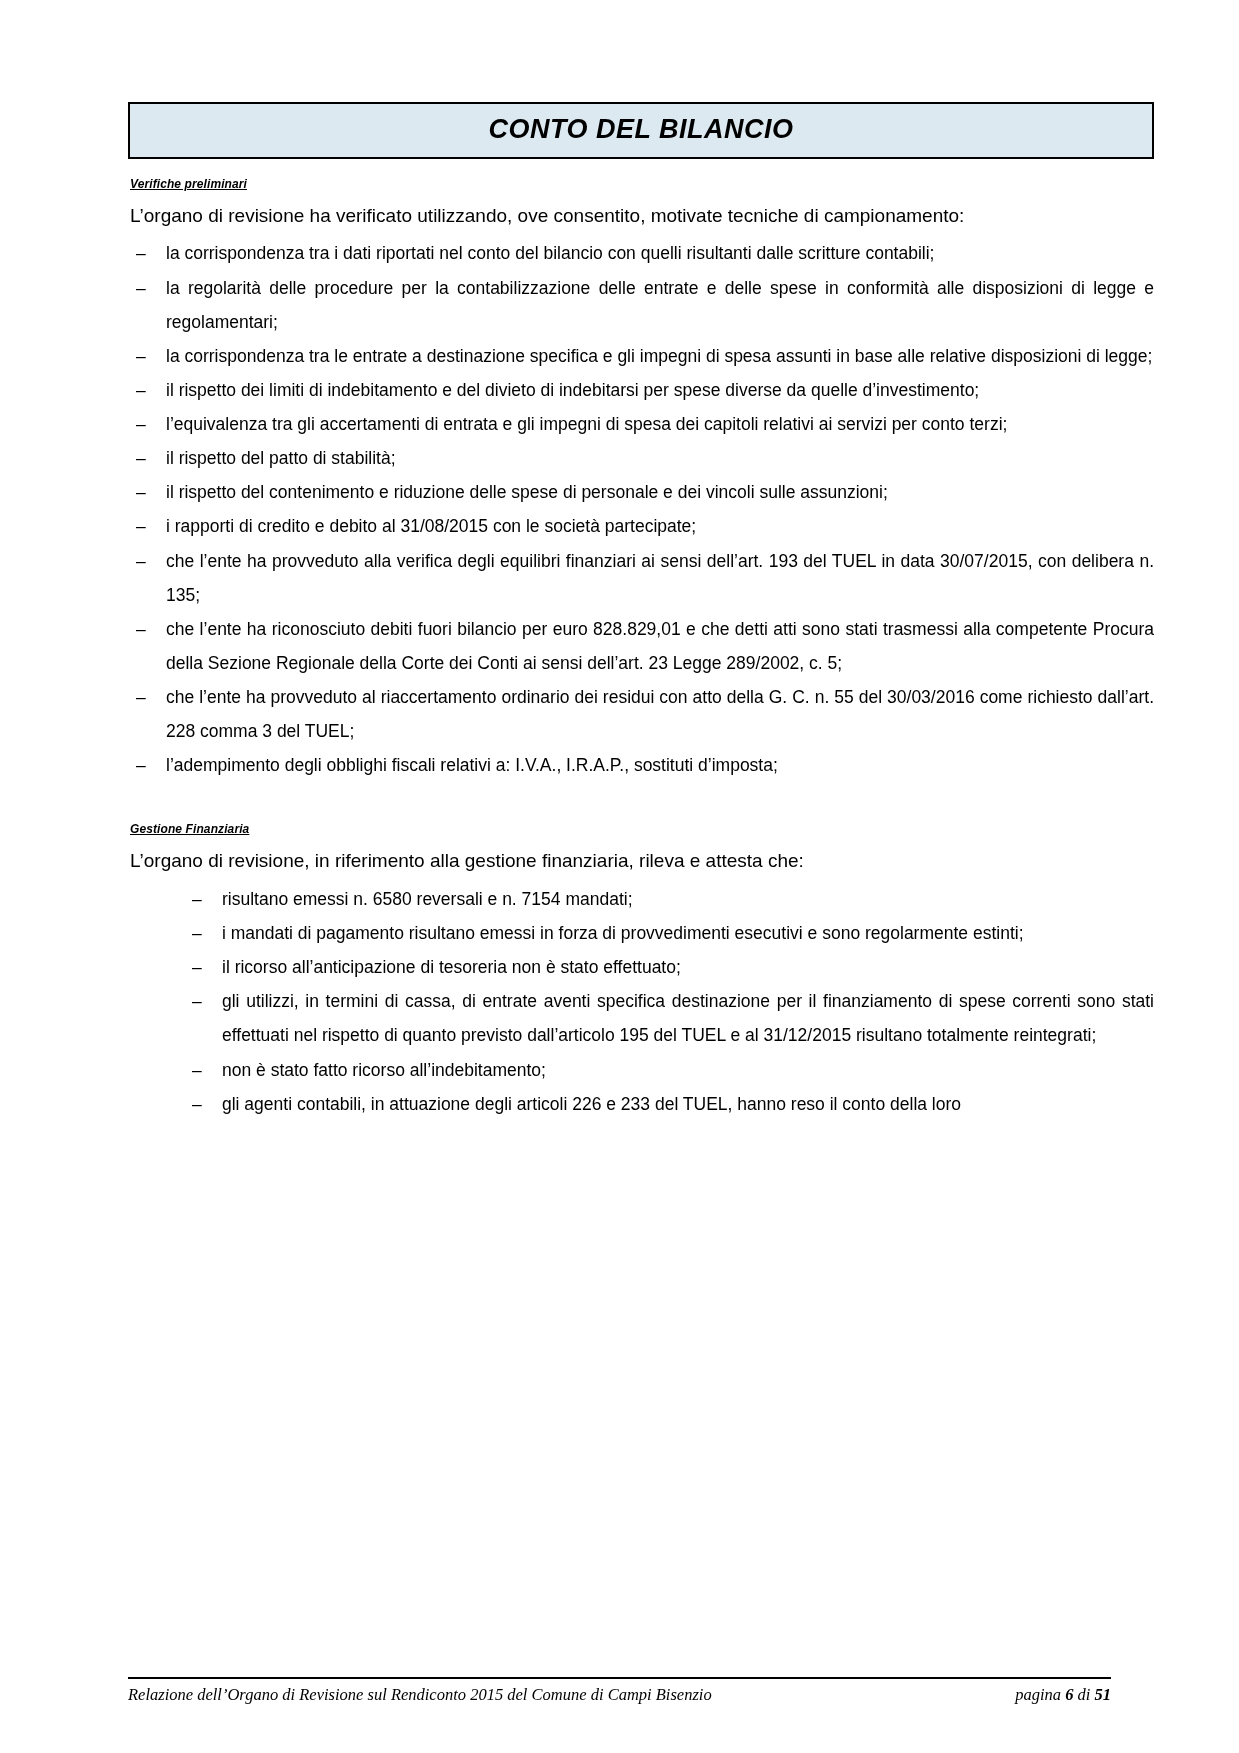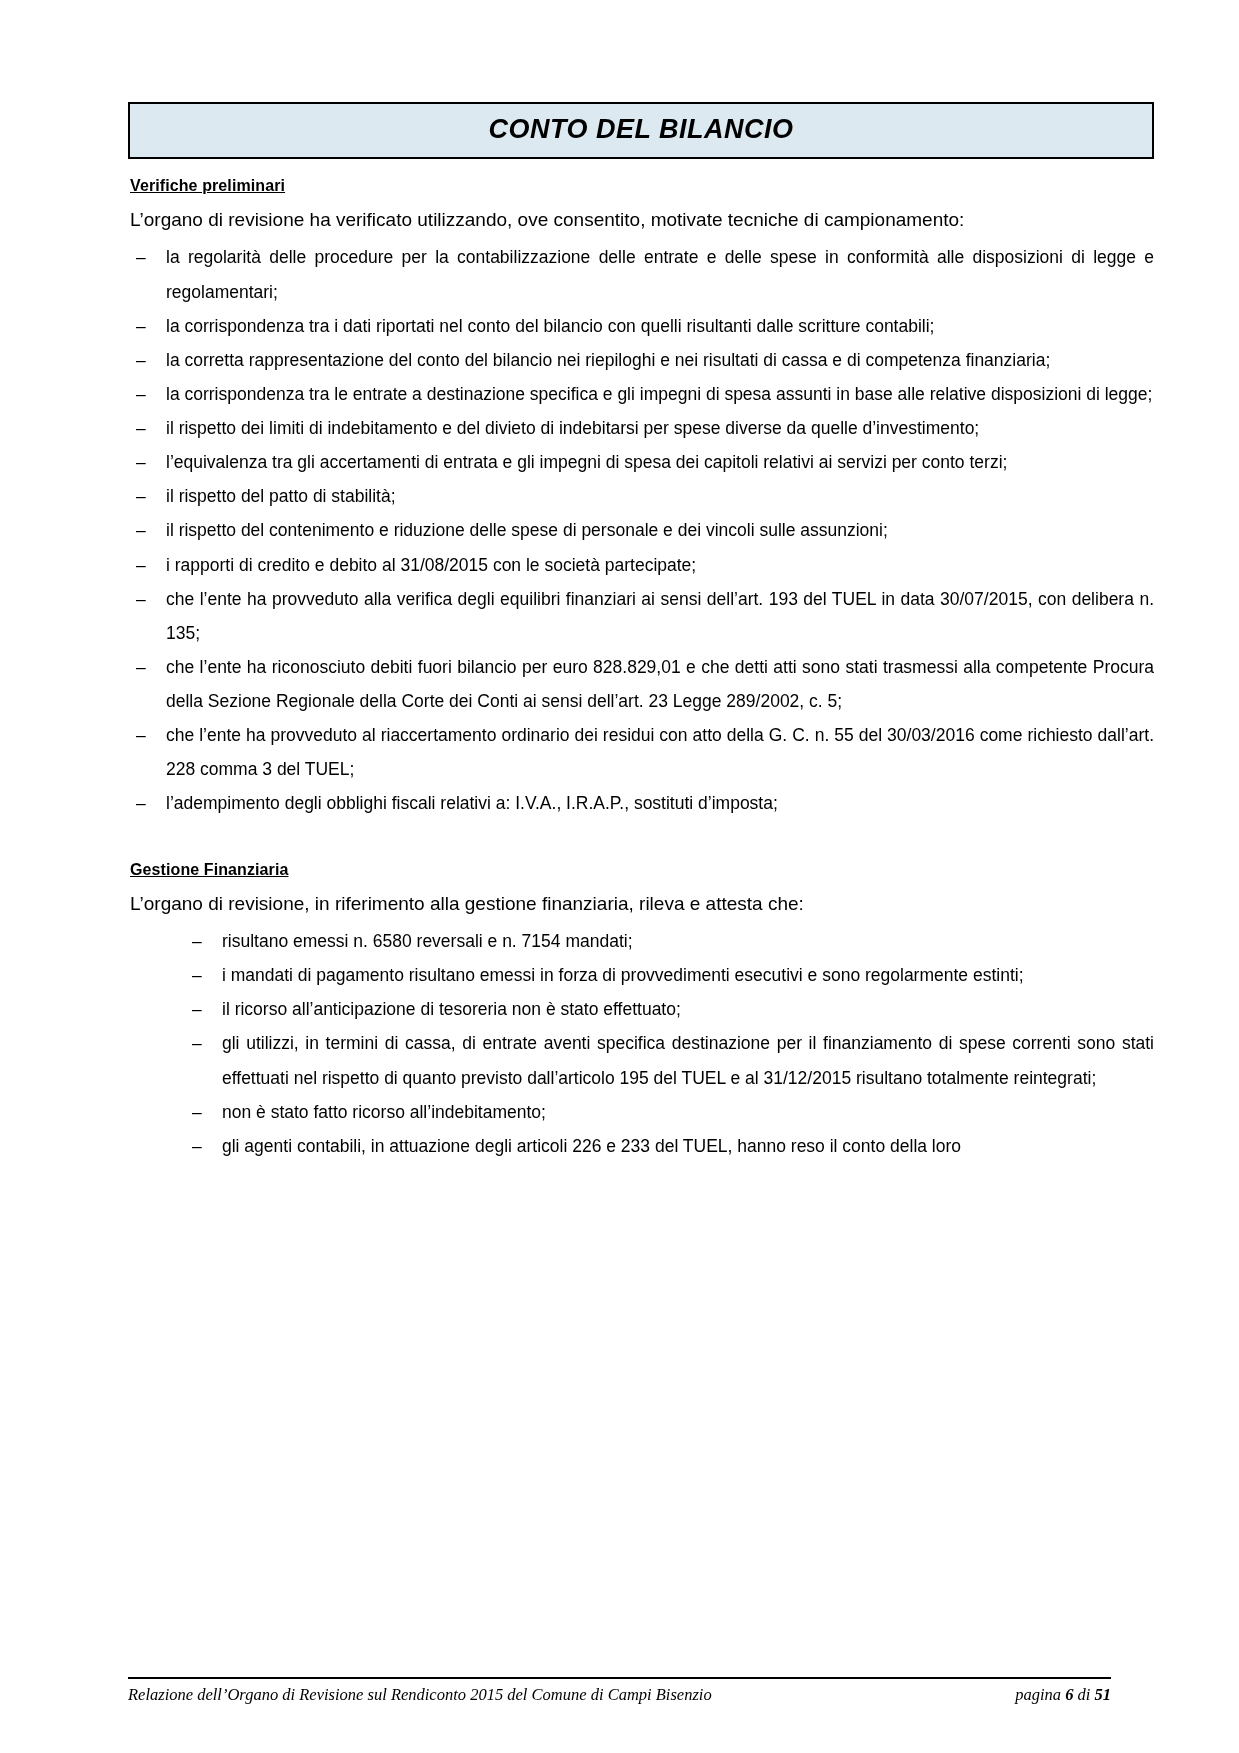--- a/index.html
+++ b/index.html
@@ -35,11 +35,12 @@
     letter-spacing: 0.5px;
   }
   h2.section-heading {
-    font-size: 16px;
+    font-size: 12px;
     font-weight: bold;
     text-decoration: underline;
     margin: 6px 0 10px 2px;
     letter-spacing: 0.1px;
+    font-style: italic;
   }
   .intro {
     font-size: 19px;

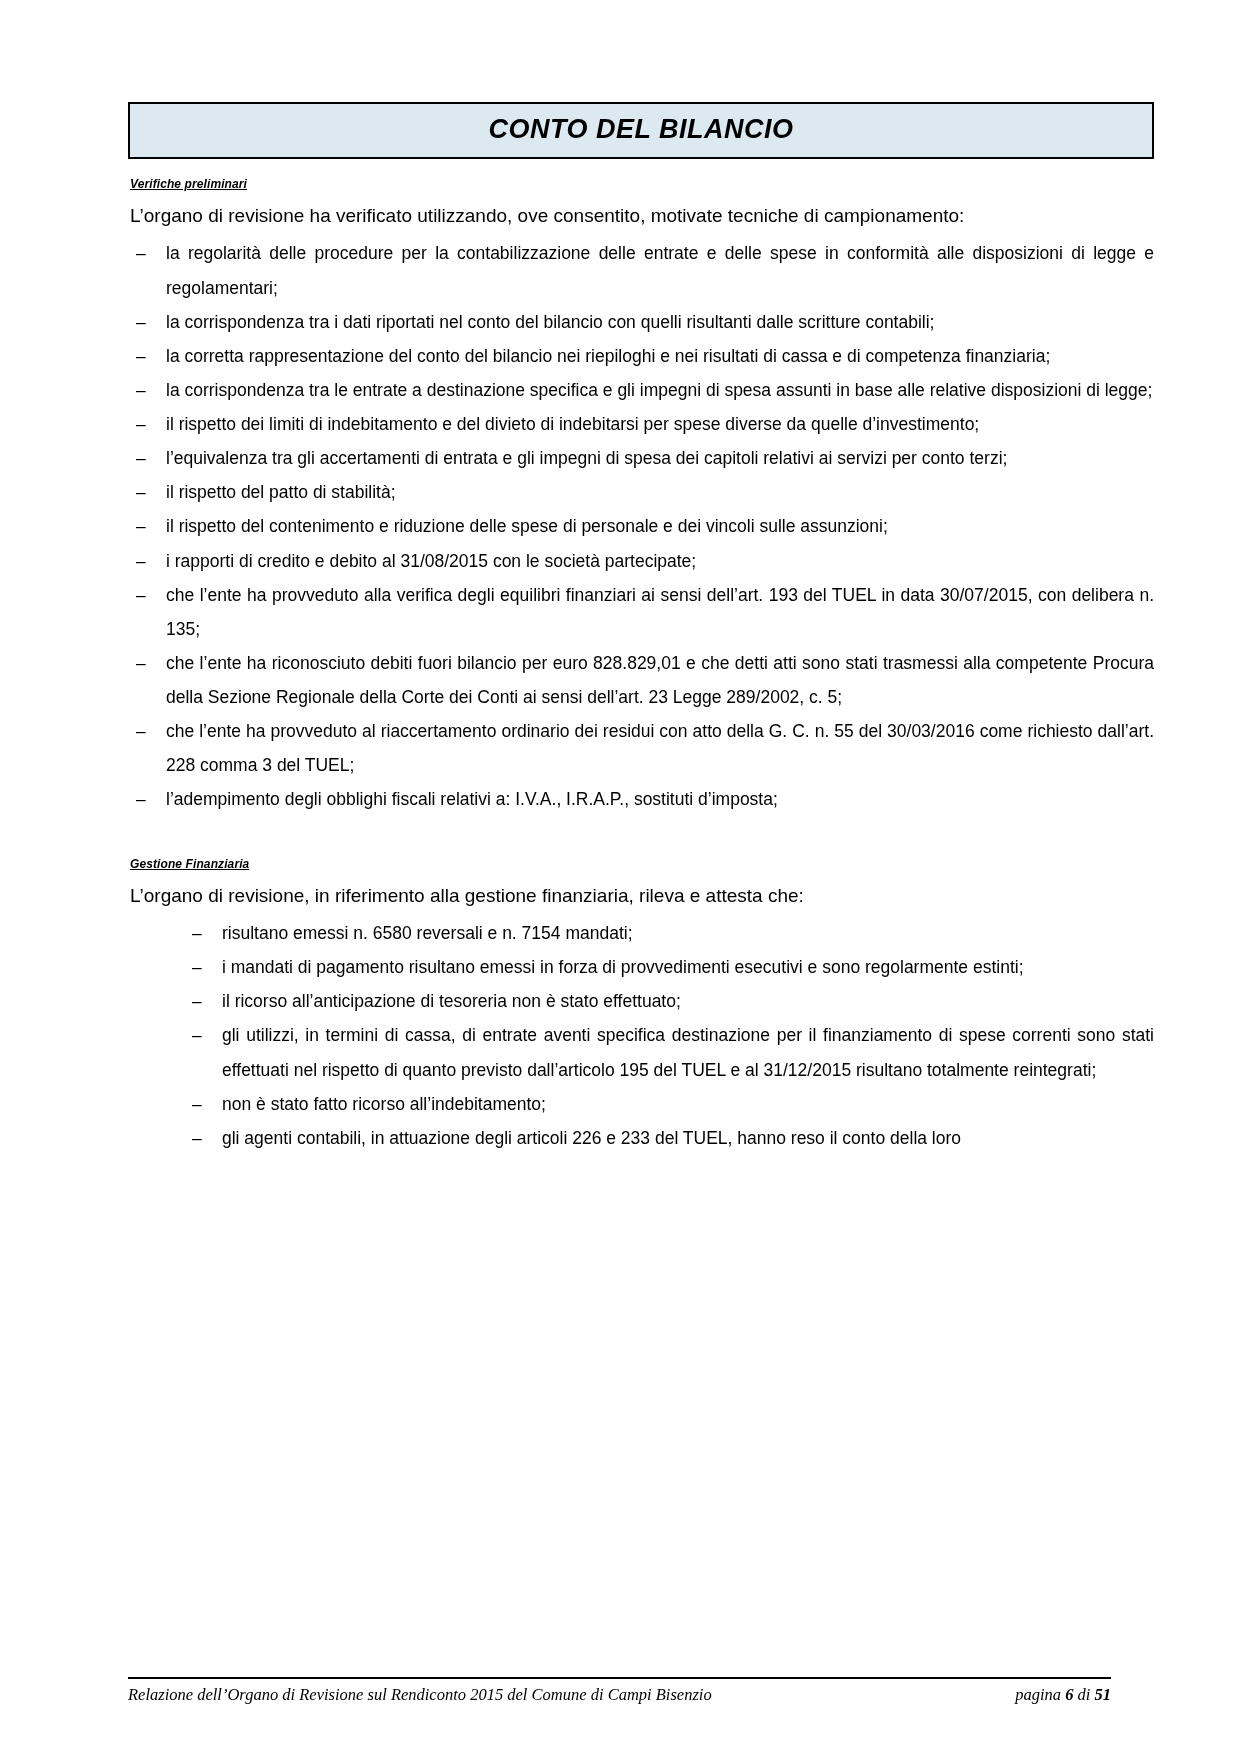--- a/index.html
+++ b/index.html
@@ -106,8 +106,8 @@
   <h2 class="section-heading">Verifiche preliminari</h2>
   <p class="intro">L’organo di revisione ha verificato utilizzando, ove consentito, motivate tecniche di campionamento:</p>
   <ul class="dash-list">
+    <li>la corrispondenza tra i dati riportati nel conto del bilancio con quelli risultanti dalle scritture contabili;</li>
     <li>la regolarità delle procedure per la contabilizzazione delle entrate e delle spese in conformità alle disposizioni di legge e regolamentari;</li>
-    <li>la corrispondenza tra i dati riportati nel conto del bilancio con quelli risultanti dalle scritture contabili;</li>
     <li>la corretta rappresentazione del conto del bilancio nei riepiloghi e nei risultati di cassa e di competenza finanziaria;</li>
     <li>la corrispondenza tra le entrate a destinazione specifica e gli impegni di spesa assunti in base alle relative disposizioni di legge;</li>
     <li>il rispetto dei limiti di indebitamento e del divieto di indebitarsi per spese diverse da quelle d’investimento;</li>

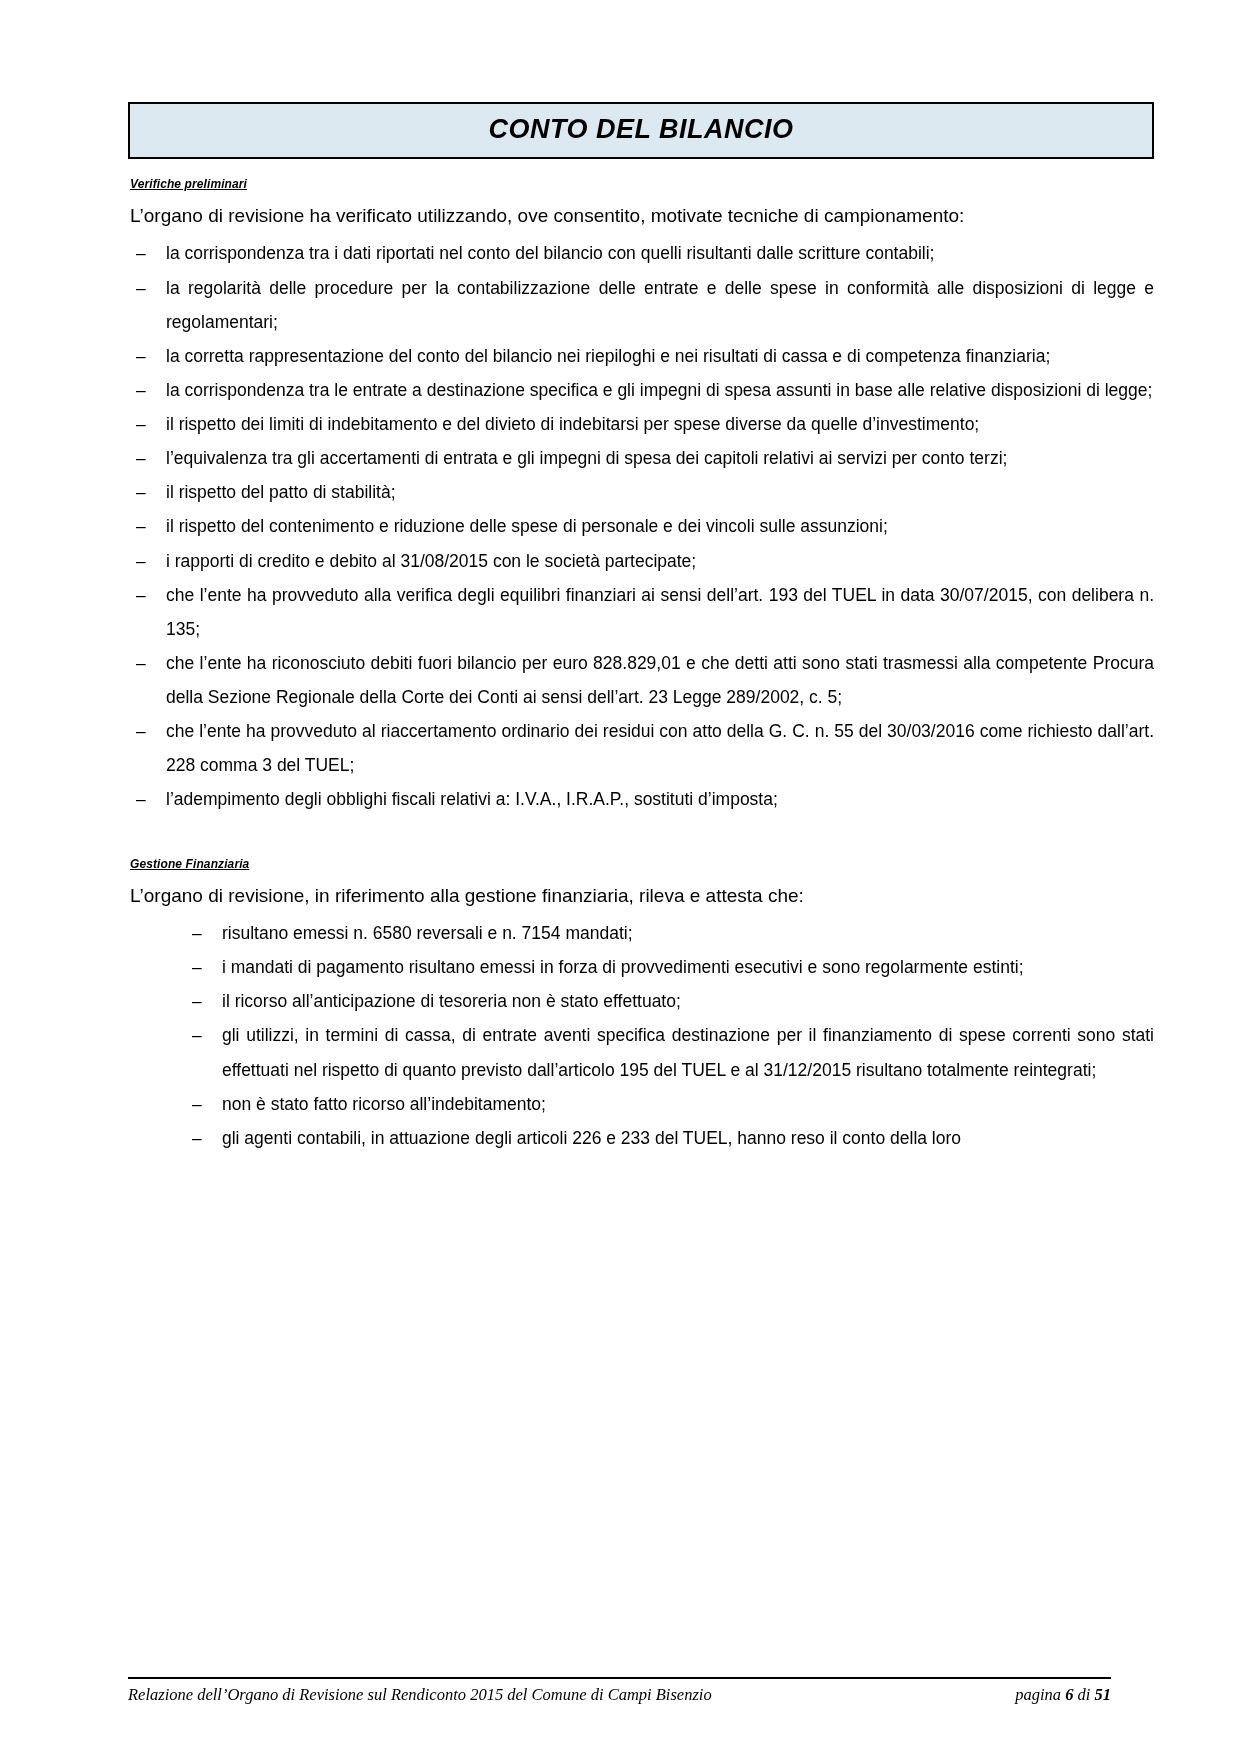--- a/index.html
+++ b/index.html
@@ -108,7 +108,6 @@
   <ul class="dash-list">
     <li>la corrispondenza tra i dati riportati nel conto del bilancio con quelli risultanti dalle scritture contabili;</li>
     <li>la regolarità delle procedure per la contabilizzazione delle entrate e delle spese in conformità alle disposizioni di legge e regolamentari;</li>
-    <li>la corretta rappresentazione del conto del bilancio nei riepiloghi e nei risultati di cassa e di competenza finanziaria;</li>
     <li>la corrispondenza tra le entrate a destinazione specifica e gli impegni di spesa assunti in base alle relative disposizioni di legge;</li>
     <li>il rispetto dei limiti di indebitamento e del divieto di indebitarsi per spese diverse da quelle d’investimento;</li>
     <li>l’equivalenza tra gli accertamenti di entrata e gli impegni di spesa dei capitoli relativi ai servizi per conto terzi;</li>

